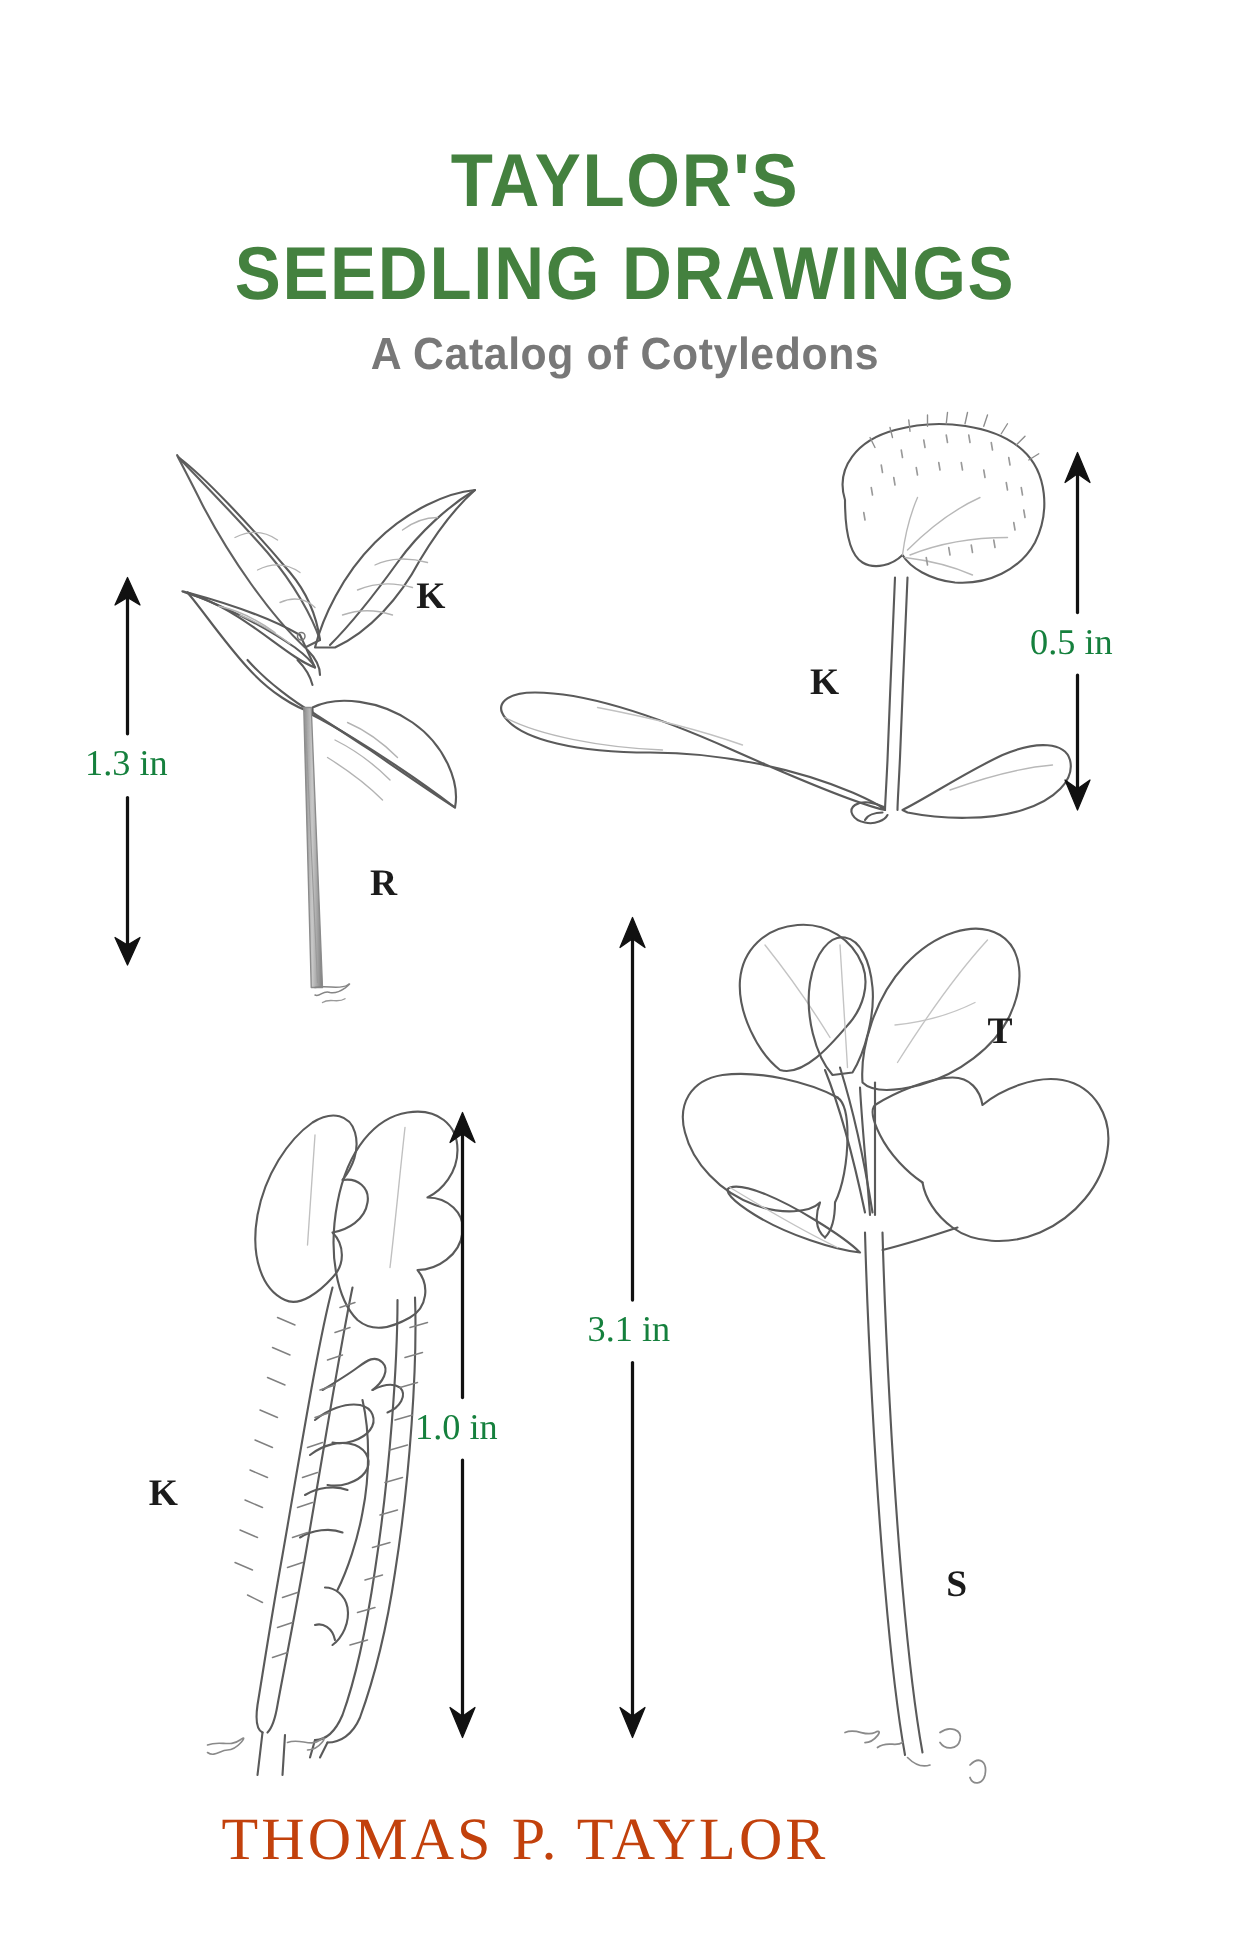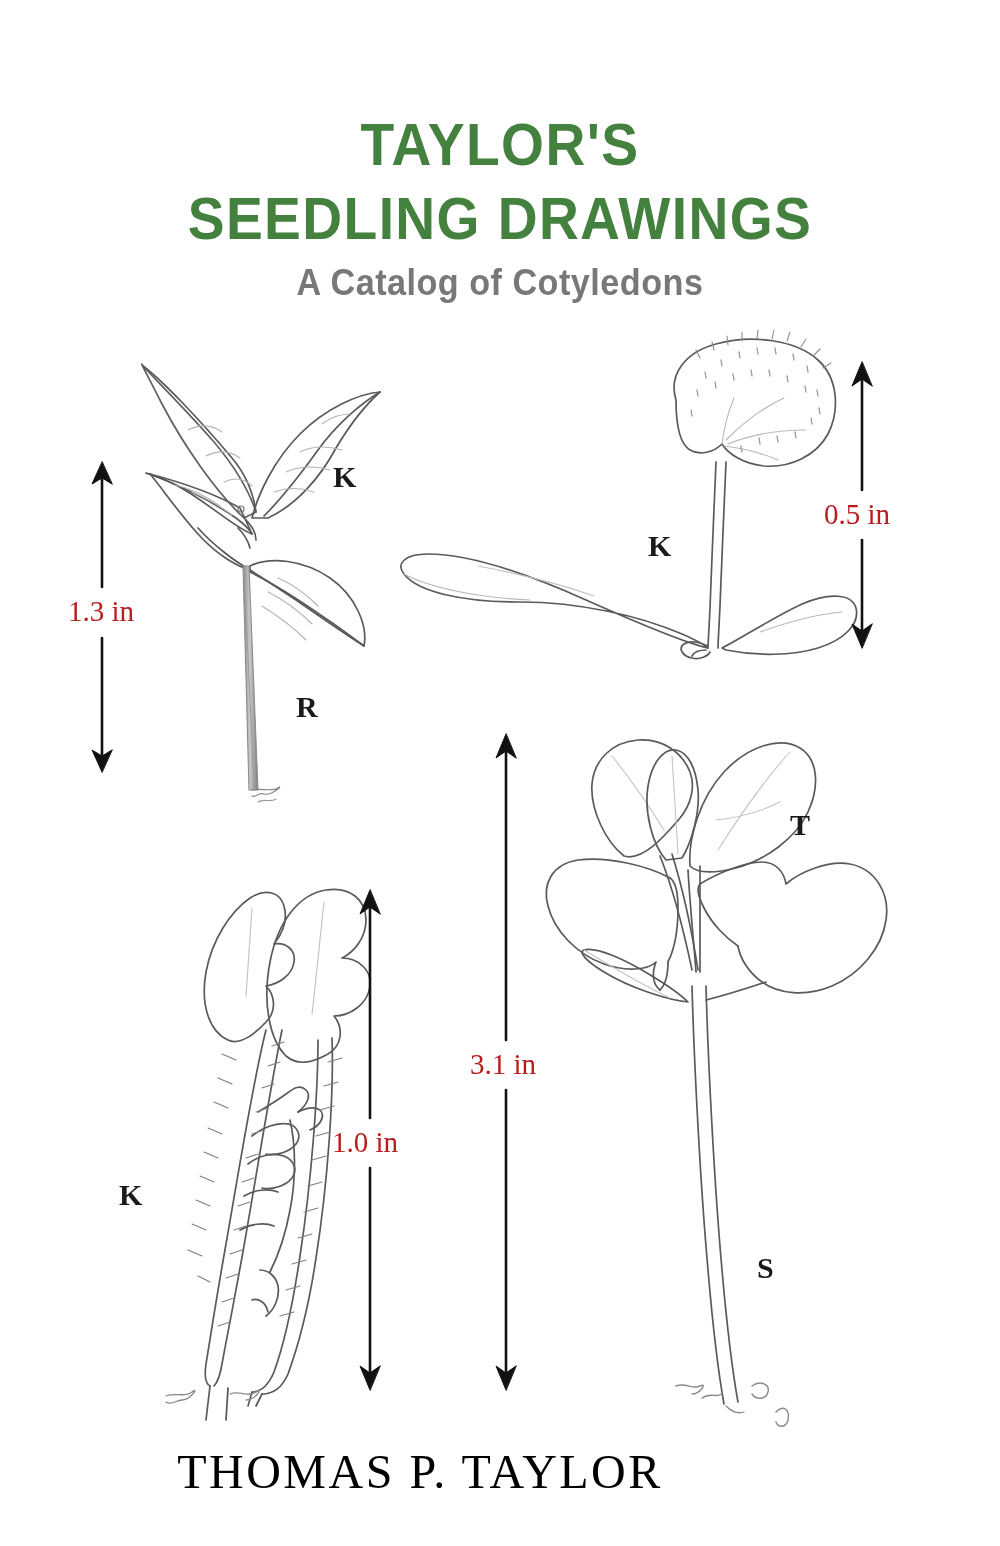--- a/index.html
+++ b/index.html
@@ -92,7 +92,7 @@
     position: absolute;
     font-family: "Liberation Serif", serif;
     font-size: 29px;
-    color: #b91c1c;
+    color: #15803d;
     line-height: 1;
     white-space: nowrap;
   }

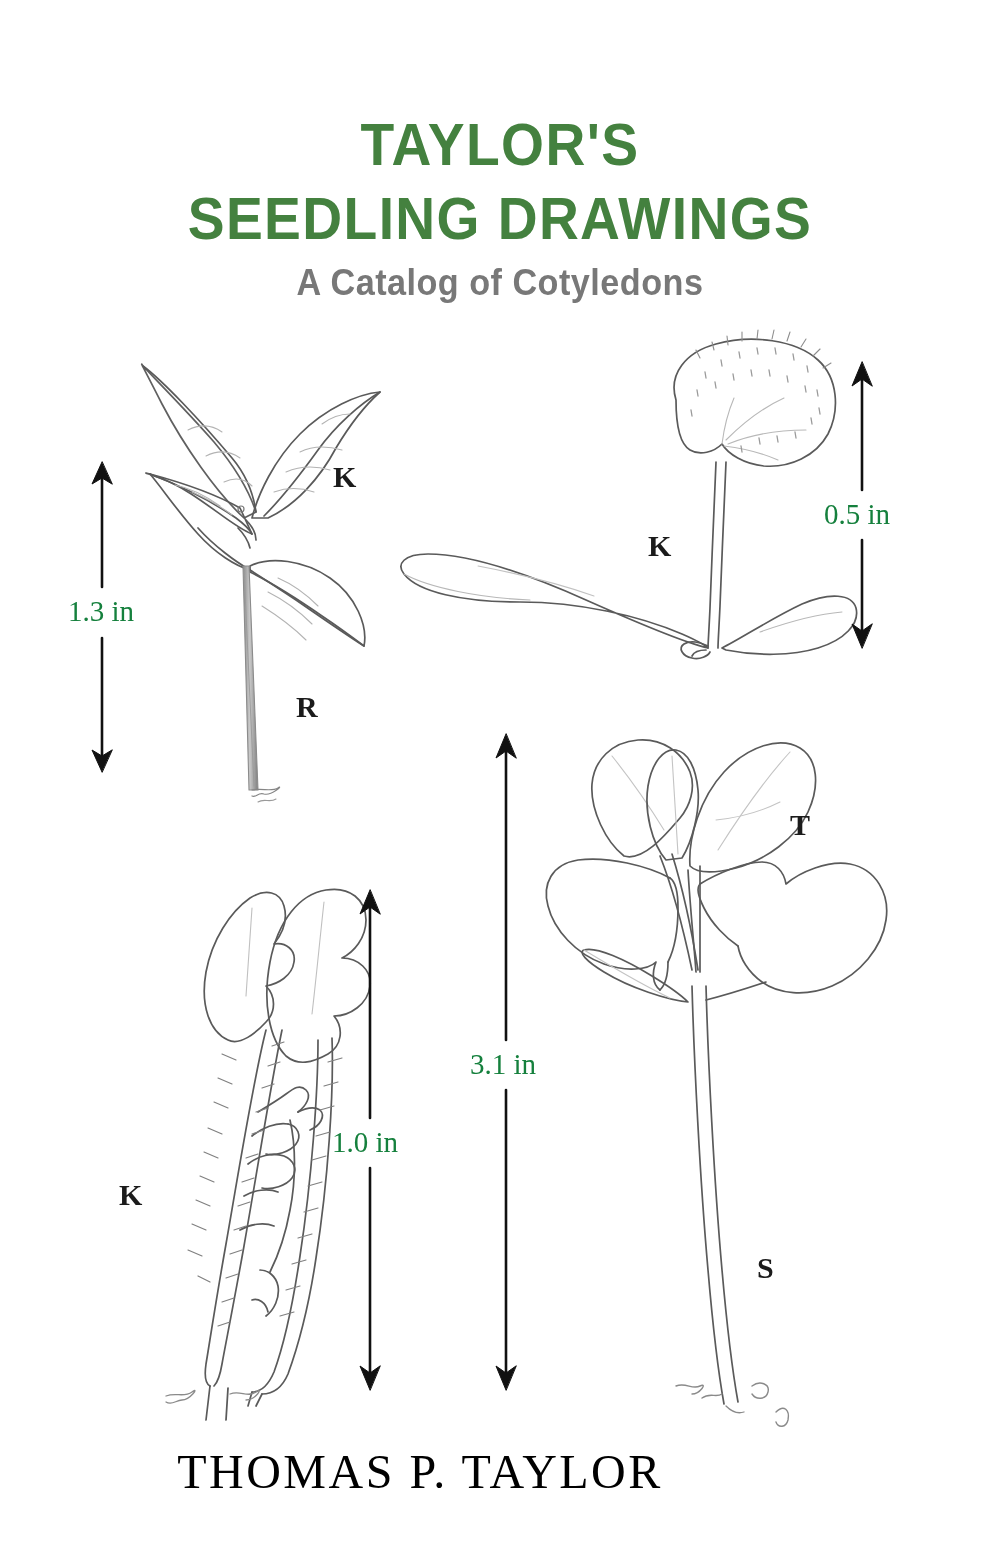--- a/index.html
+++ b/index.html
@@ -62,7 +62,7 @@
     font-family: "Liberation Serif", serif;
     font-size: 48px;
     letter-spacing: 2.5px;
-    color: #000000;
+    color: #c2410c;
     white-space: nowrap;
   }
 

